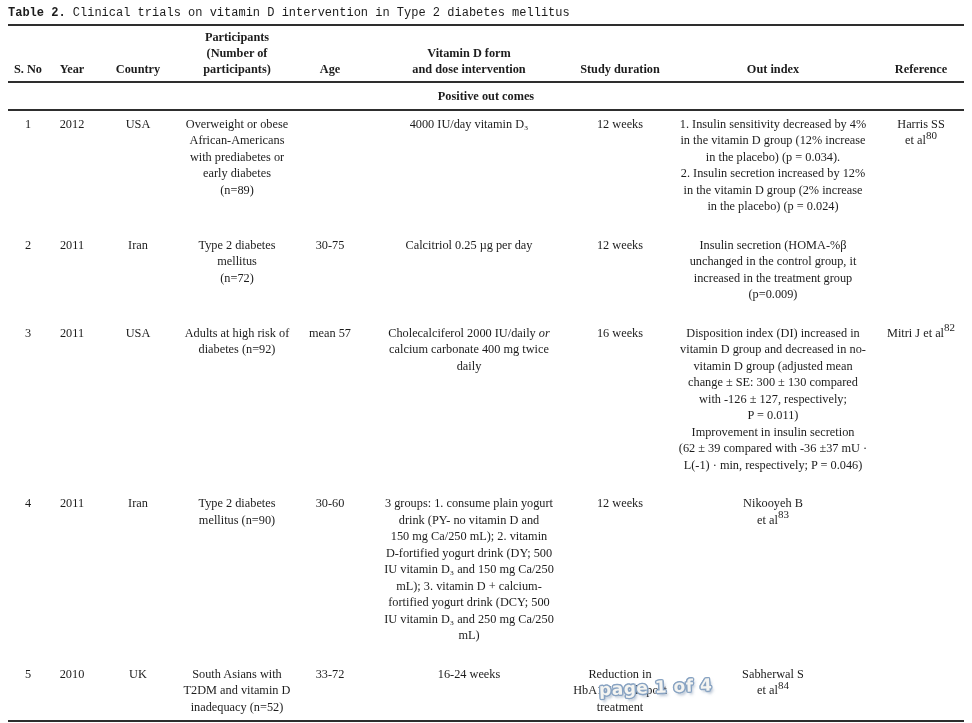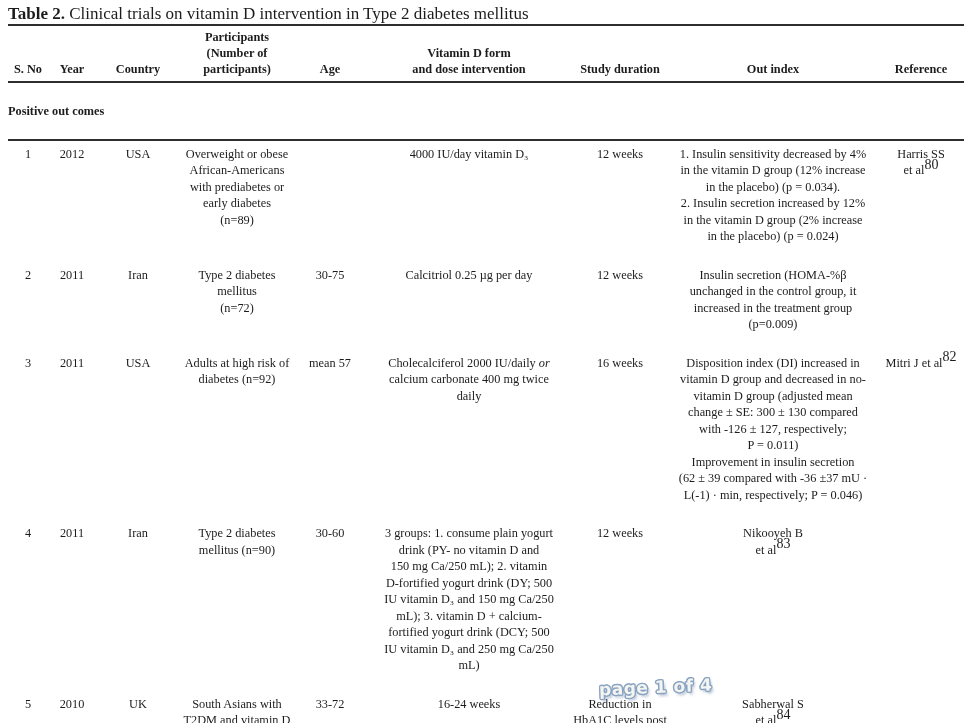--- a/index.html
+++ b/index.html
@@ -15,7 +15,7 @@
     box-sizing:border-box;
   }
   .inner{margin:0 8px;}
-  .title-row{padding:6px 0 3px 0;font-size:17px;line-height:15px;}
+  .title-row{padding:6px 0 3px 0;font-size:12px;line-height:15px;font-family:Liberation Mono, monospace;}
   .title-label{font-weight:bold;}
   .rule{border:none;margin:0;background:#2e2e2e;height:2px;}
   .rule.thin{height:1.5px;}

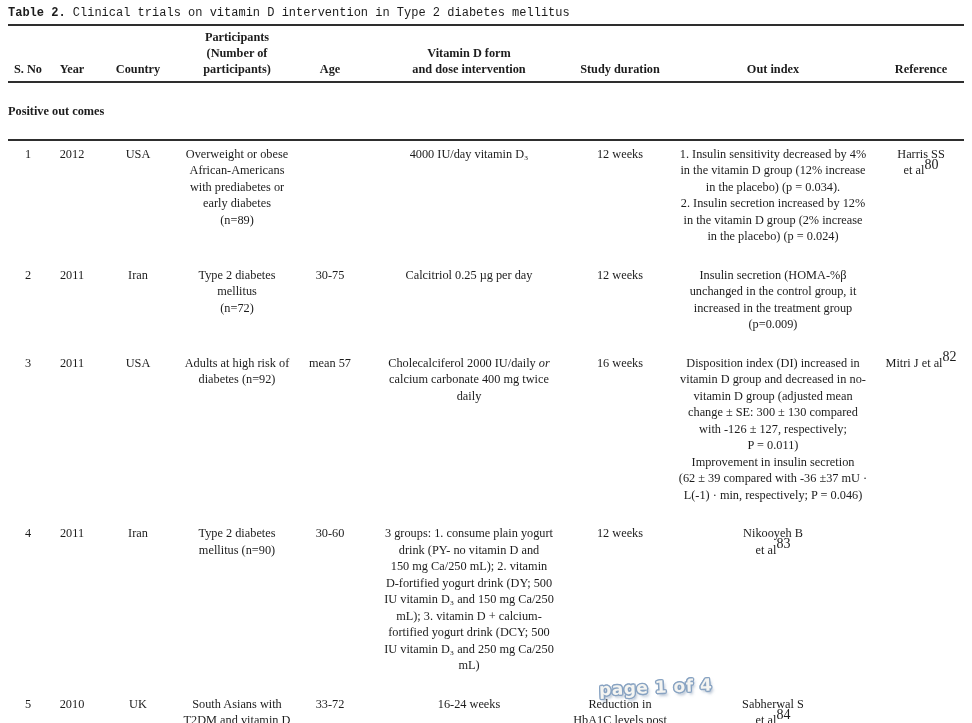--- a/index.html
+++ b/index.html
@@ -26,7 +26,7 @@
   }
   .cell{text-align:center;white-space:pre-line;}
   .header-row{align-items:end;font-weight:bold;padding:3px 0 4px 0;line-height:16px;}
-  .section-row{text-align:left;font-weight:bold;padding:20px 0;line-height:16px;}
+  .section-row{text-align:center;font-weight:bold;padding:5px 0;line-height:16px;}
   .data-row{padding:5px 0 17px 0;}
   .data-row.last{padding-bottom:5px;}
   sup{font-size:14px;line-height:0;vertical-align:super;margin-top:27px;}

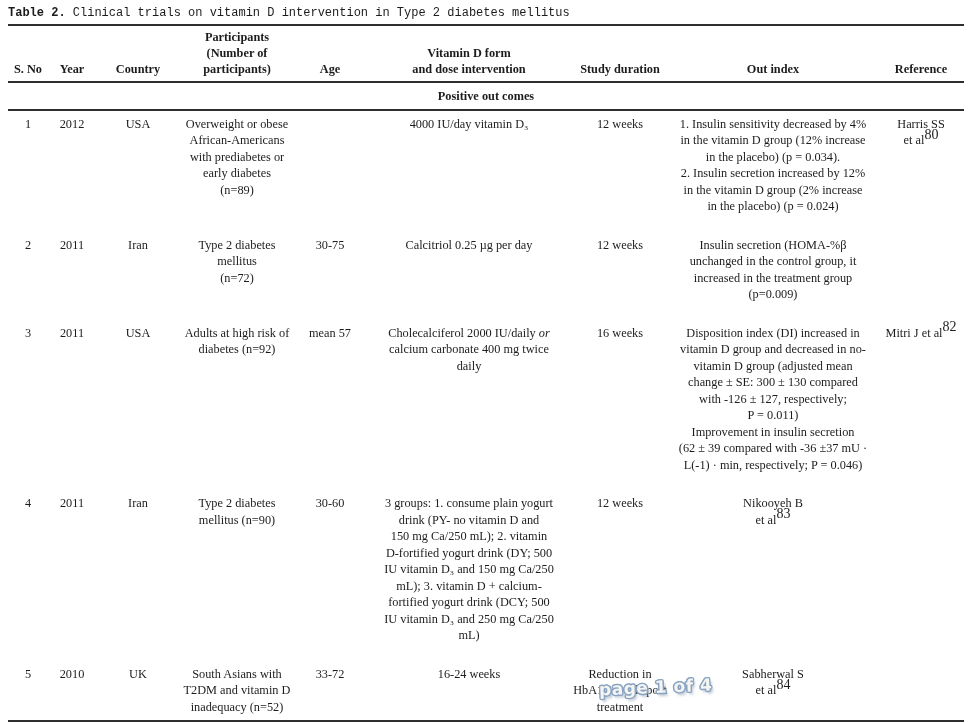--- a/index.html
+++ b/index.html
@@ -29,7 +29,7 @@
   .section-row{text-align:center;font-weight:bold;padding:5px 0;line-height:16px;}
   .data-row{padding:5px 0 17px 0;}
   .data-row.last{padding-bottom:5px;}
-  sup{font-size:14px;line-height:0;vertical-align:super;margin-top:27px;}
+  sup{font-size:11px;line-height:0;vertical-align:super;margin-top:27px;}
   i{font-style:italic;margin-top:40px;}
   .page-badge{
     position:absolute;

